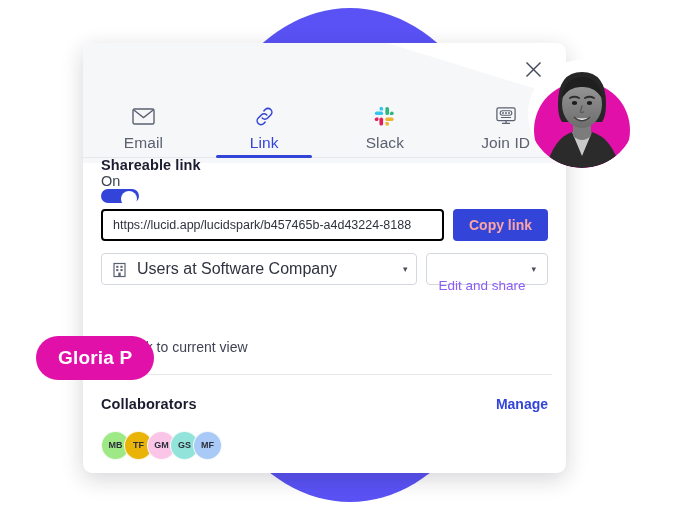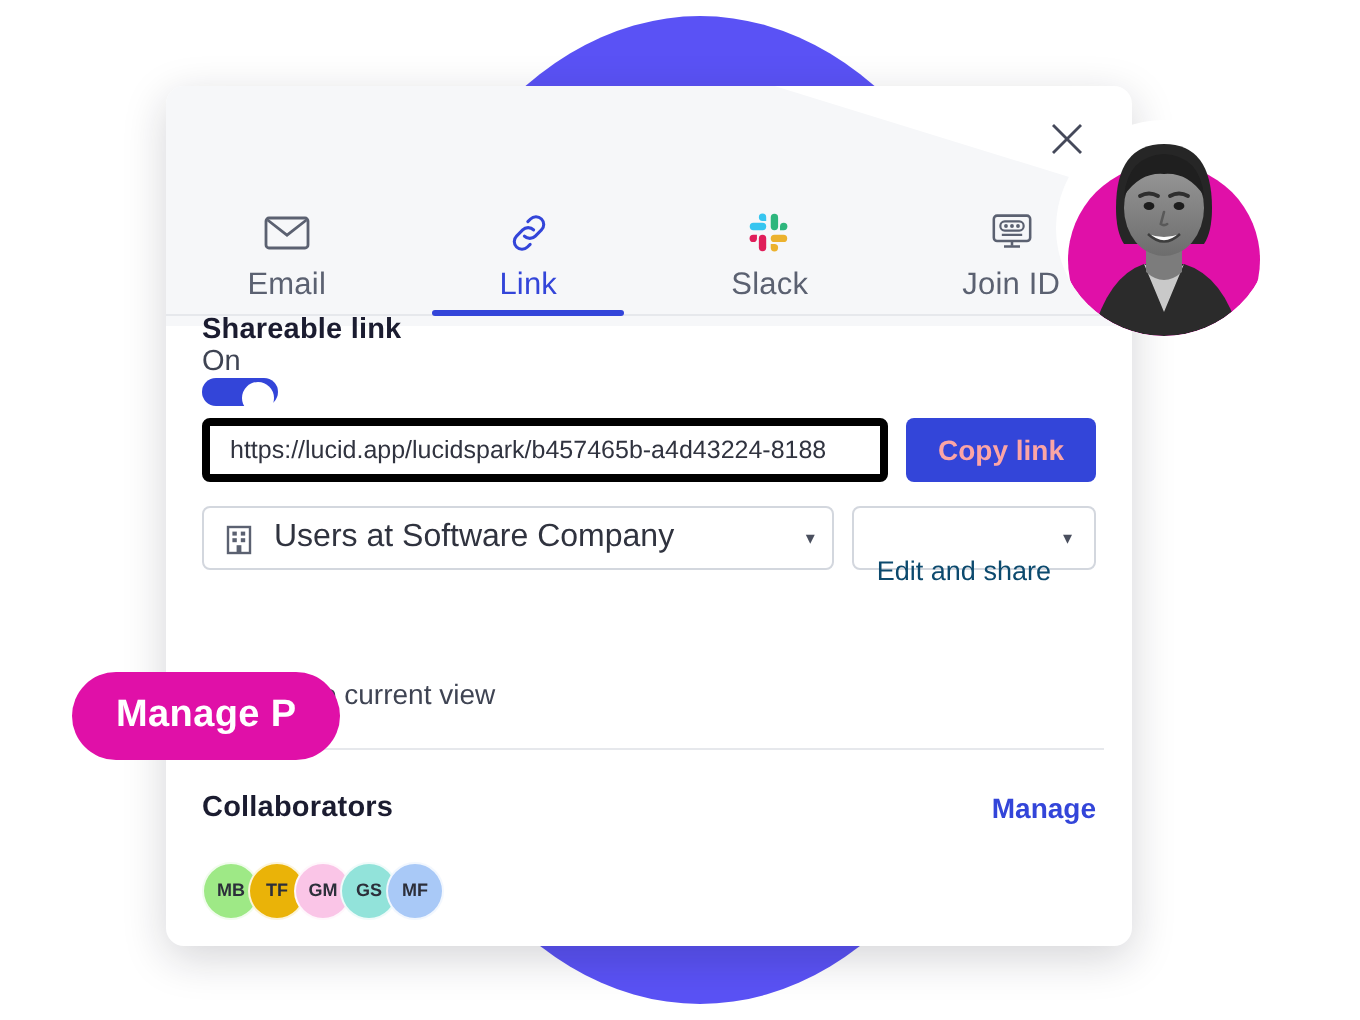--- a/index.html
+++ b/index.html
@@ -179,7 +179,7 @@
   .link-input {
     flex: 1 1 auto;
     height: 32px;
-    border: 4px solid #000000;
+    border: 2px solid #000000;
     border-radius: 4px;
     background: #ffffff;
     font-family: "Liberation Sans", sans-serif;

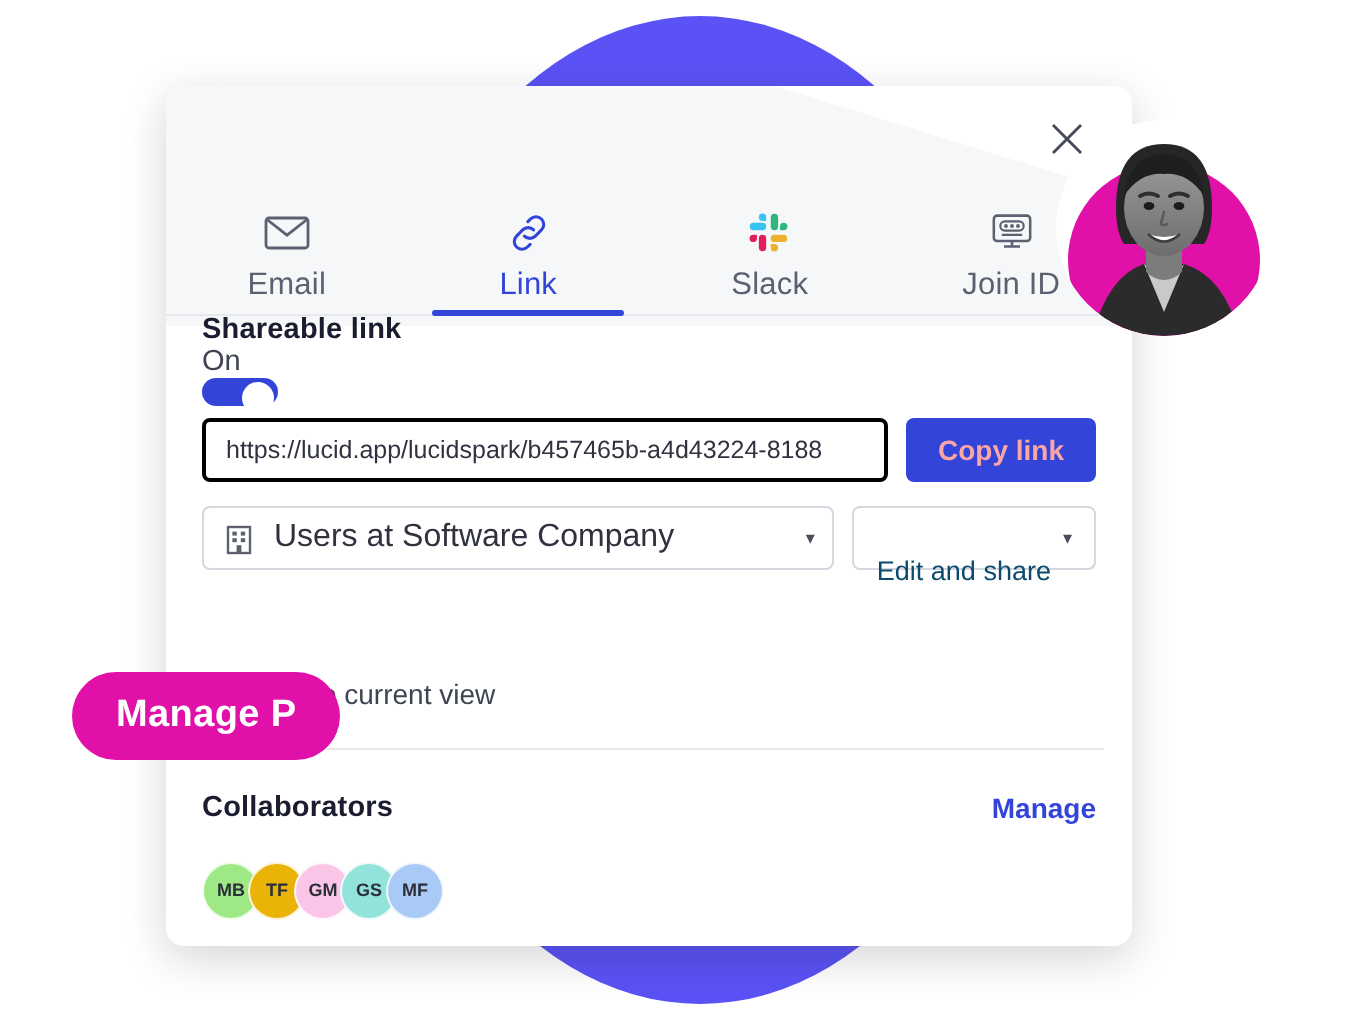--- a/index.html
+++ b/index.html
@@ -255,7 +255,7 @@
   }
   .perm-text {
     font-size: 13.5px;
-    color: #0c4a6e;
+    color: #8b5cf6;
     margin-top: 32px;
   }
 

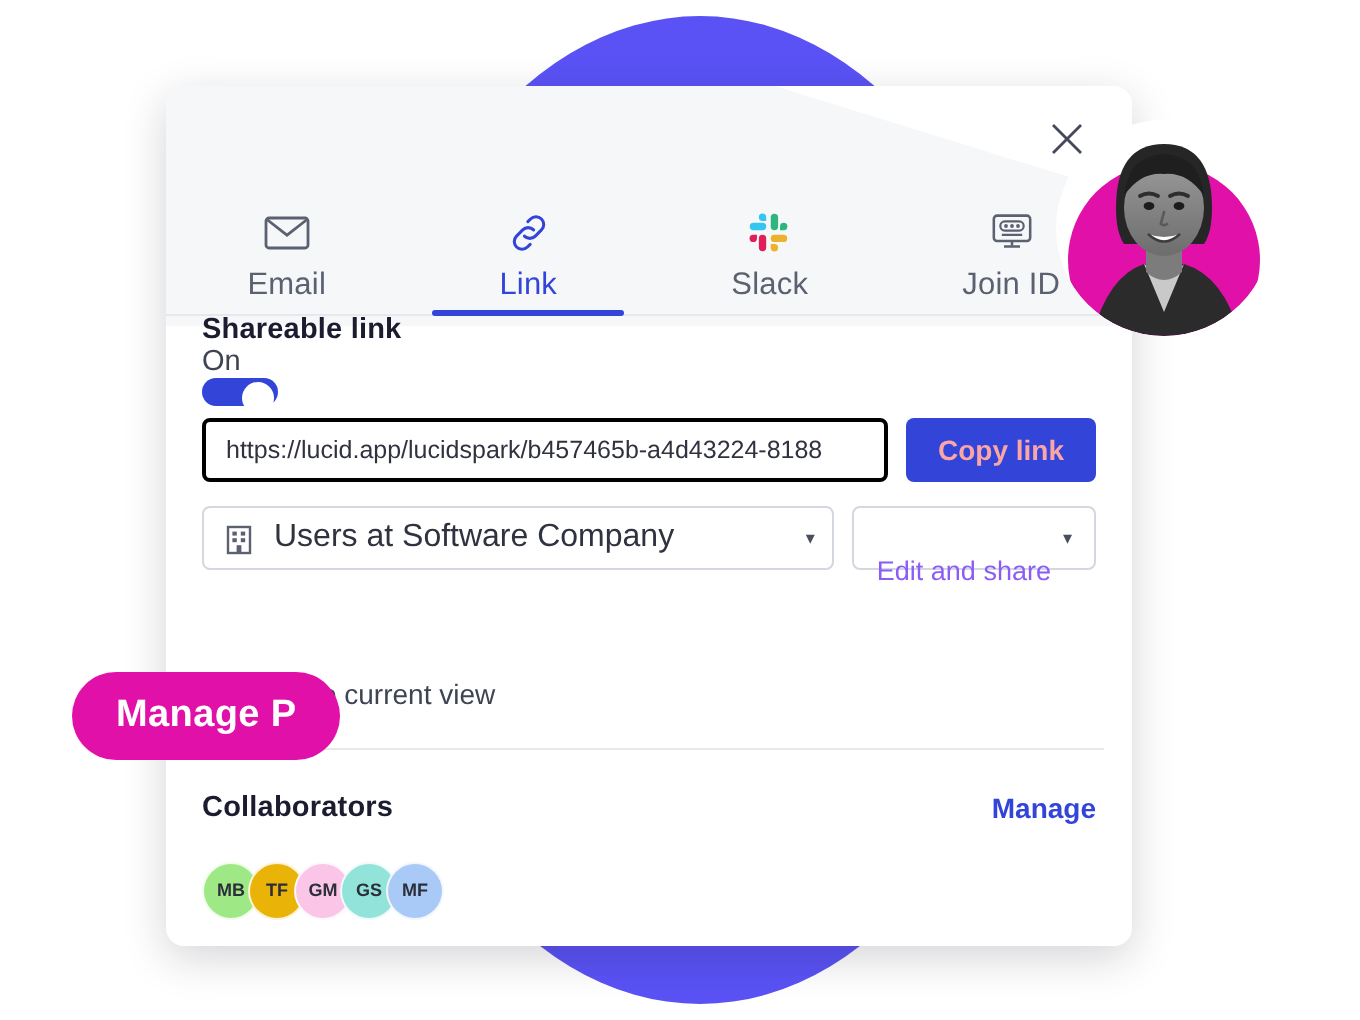--- a/index.html
+++ b/index.html
@@ -574,7 +574,7 @@
     <svg class="cursor-arrow" width="26" height="26" viewBox="0 0 26 26" aria-hidden="true">
       <path d="M4 3 L4 22 L10 16.5 L22 15 Z" fill="#e010a8" stroke="#ffffff" stroke-width="2.4" stroke-linejoin="round"></path>
     </svg>
-    <span class="pill">Manage P</span>
+    <span class="pill">Gloria P</span>
   </div>
 
 </div>

